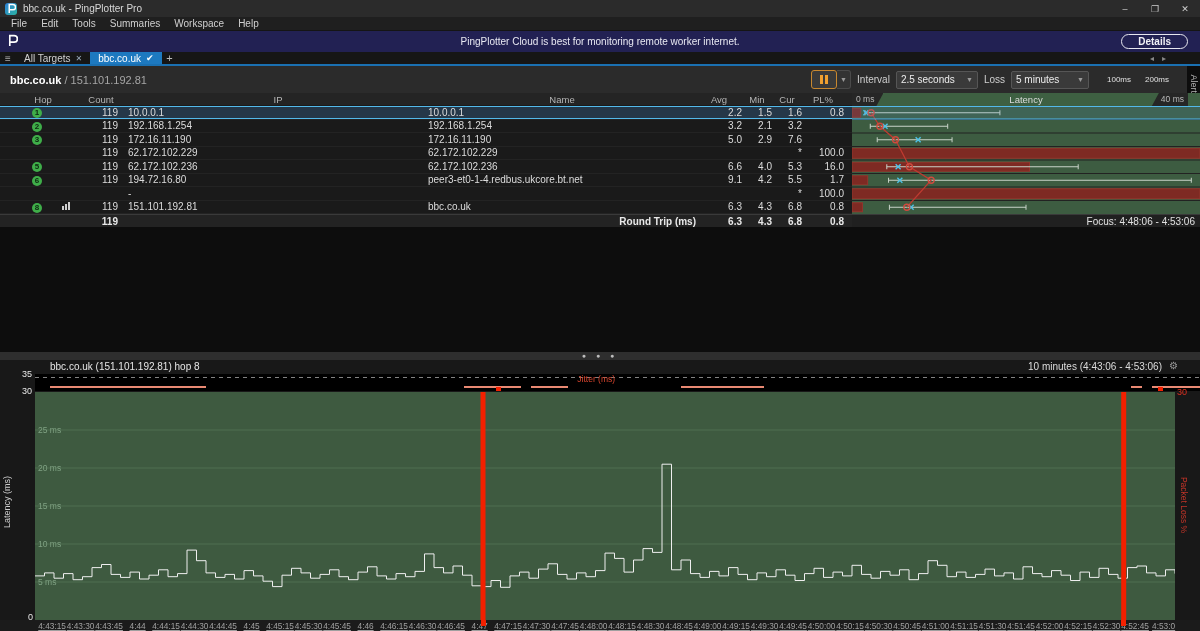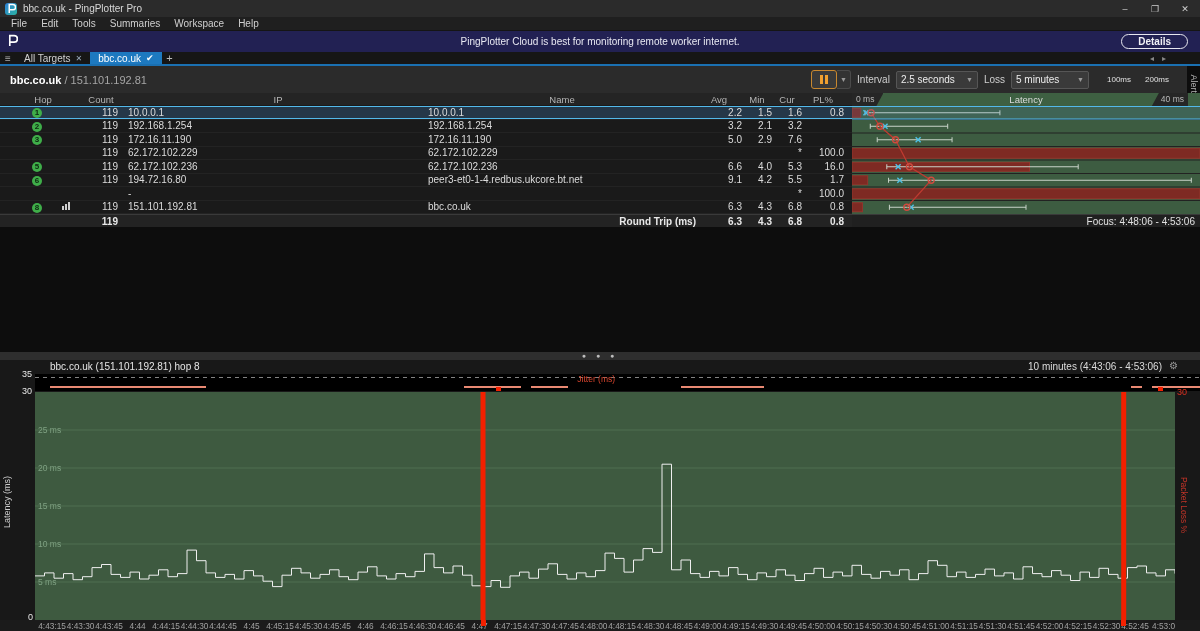--- a/index.html
+++ b/index.html
@@ -112,7 +112,7 @@
   #right-axis-label { left:1149px; top:500px; width:70px; transform:rotate(90deg); font-size:8.5px; color:#c03428; text-align:center; }
   #plot { left:35px; top:392px; }
   #xaxis { left:0; top:620px; width:1200px; height:11px; background:#1b1b1b; }
-  .x-tick { position:absolute; top:1px; transform:translateX(-50%); font-size:8.3px; color:#a0a0a0; white-space:nowrap; }
+  .x-tick { position:absolute; top:1px; transform:translateX(-50%); font-size:8.3px; color:#a0a0a0; white-space:nowrap;text-decoration:underline; }
   .x-loss-mark { position:absolute; top:0; width:5px; height:6px; background:#f32000; }
 </style>
 </head>

